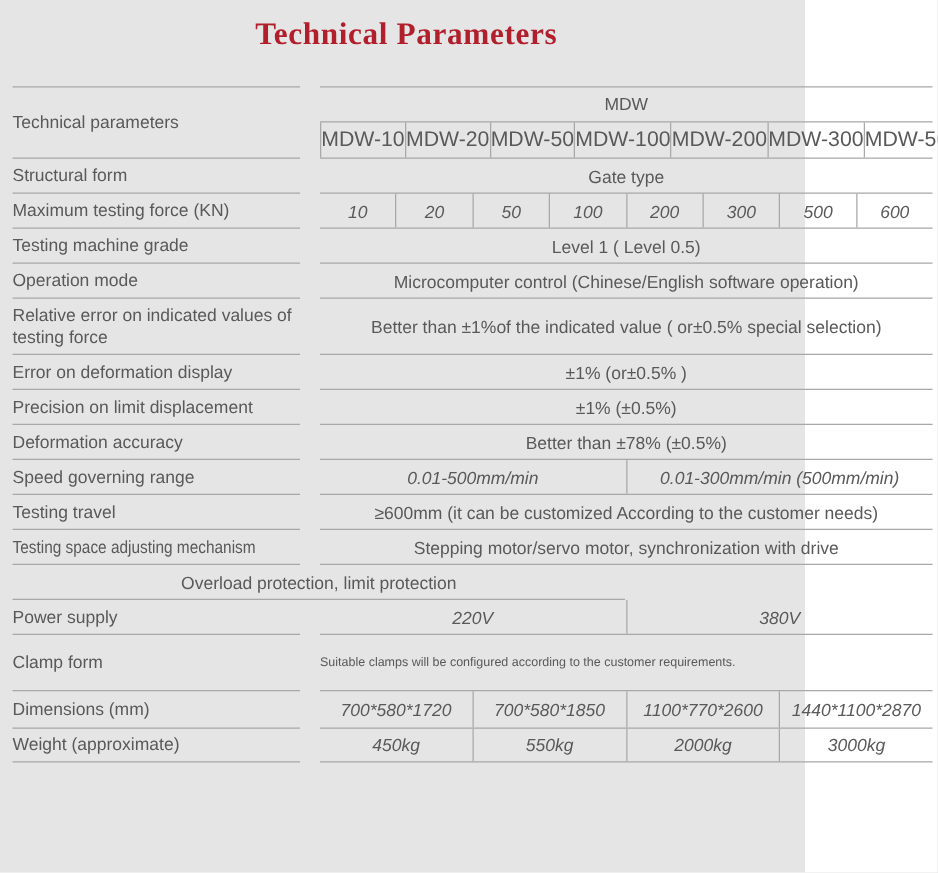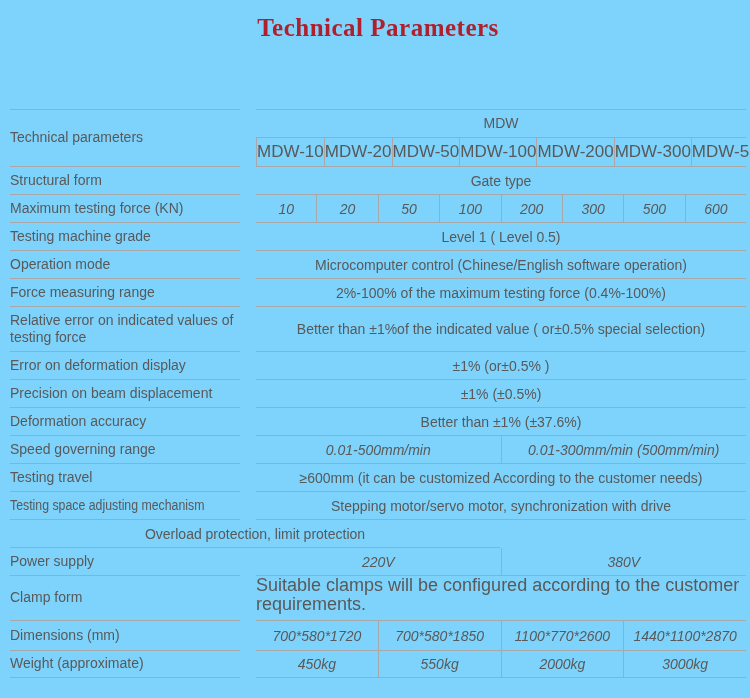--- a/index.html
+++ b/index.html
@@ -10,7 +10,7 @@
   *{box-sizing:border-box;margin:0;padding:0;}
   body{background:#ffffff;width:750px;height:698px;overflow:hidden;
        font-family:"Liberation Sans","DejaVu Sans",sans-serif;color:var(--ink);}
-  .page{width:750px;height:698px;background:#7dd3fc;padding:14px 4px 0 10px;}
+  .page{width:644px;height:698px;background:#e5e5e5;padding:14px 4px 0 10px;}
   .title{font-family:"Liberation Serif","DejaVu Serif",serif;font-weight:700;
          font-size:25px;color:var(--title);text-align:center;letter-spacing:.5px;
          margin-bottom:27px;}

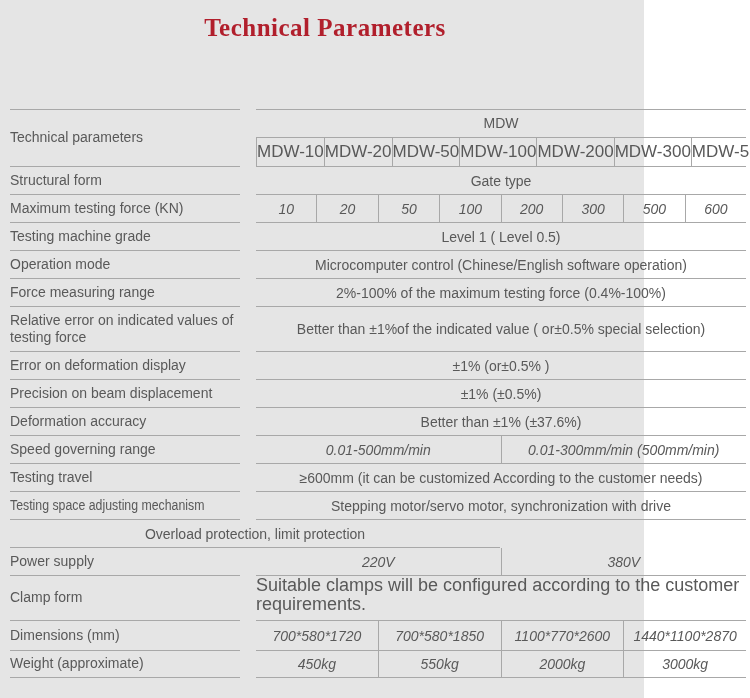--- a/index.html
+++ b/index.html
@@ -23,7 +23,7 @@
   .label .lt.tight{transform:scaleX(.88);transform-origin:left center;}
   .data{width:490px;border-bottom:1px solid var(--line);}
   .data.center{display:flex;align-items:center;justify-content:center;text-align:center;}
-  .top .label,.top .data{border-top:1px solid var(--line);margin-top:40px;}
+  .top .label,.top .data{border-top:1px solid var(--line);}
   .r28{height:28px;}
   .r45{height:45px;}
   .r30{height:30px;}

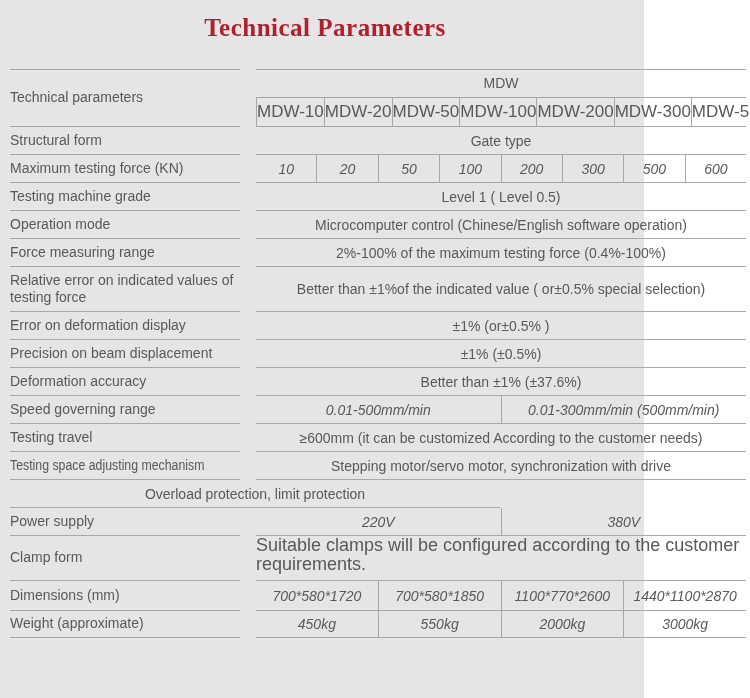--- a/index.html
+++ b/index.html
@@ -110,12 +110,6 @@
       <div class="data center">Microcomputer control (Chinese/English software operation)</div>
     </div>
 
-    <div class="row r28">
-      <div class="label">
-        <span class="lt">Force measuring range</span>
-      </div>
-      <div class="data center">2%-100% of the maximum testing force (0.4%-100%)</div>
-    </div>
 
     <div class="row r45">
       <div class="label">

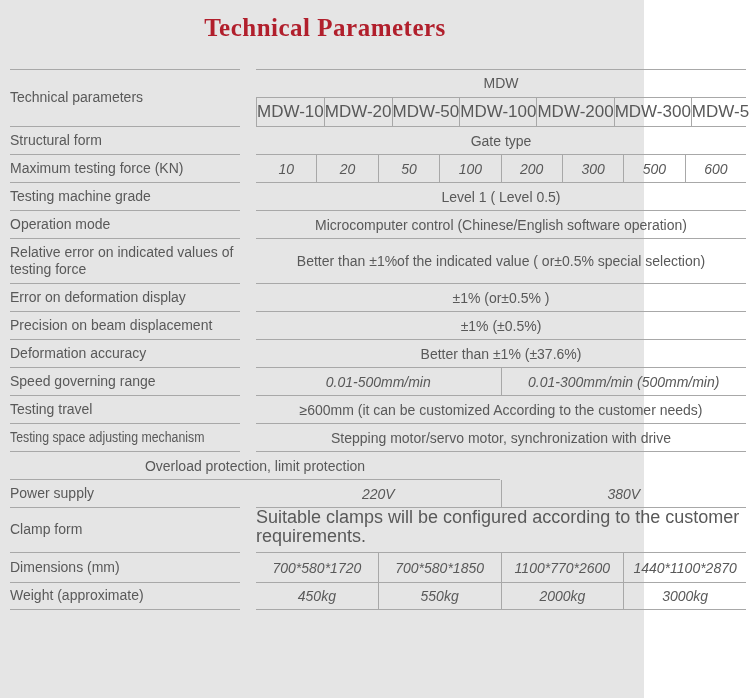--- a/index.html
+++ b/index.html
@@ -128,7 +128,7 @@
 
     <div class="row r28">
       <div class="label">
-        <span class="lt">Precision on beam displacement</span>
+        <span class="lt">Precision on limit displacement</span>
       </div>
       <div class="data center">±1%  (±0.5%)</div>
     </div>

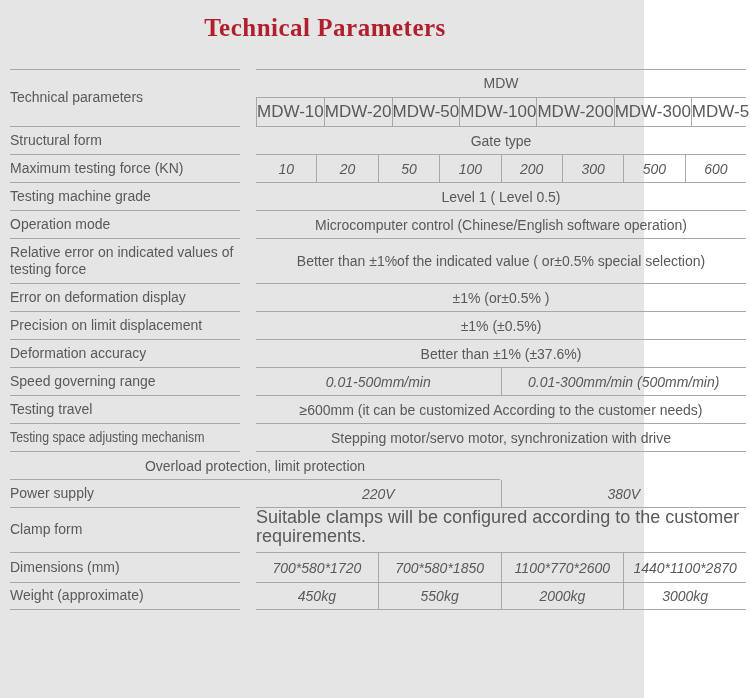--- a/index.html
+++ b/index.html
@@ -137,7 +137,7 @@
       <div class="label">
         <span class="lt">Deformation accuracy</span>
       </div>
-      <div class="data center">Better than ±1% (±37.6%)</div>
+      <div class="data center">Better than ±78% (±0.5%)</div>
     </div>
 
     <div class="row r28">

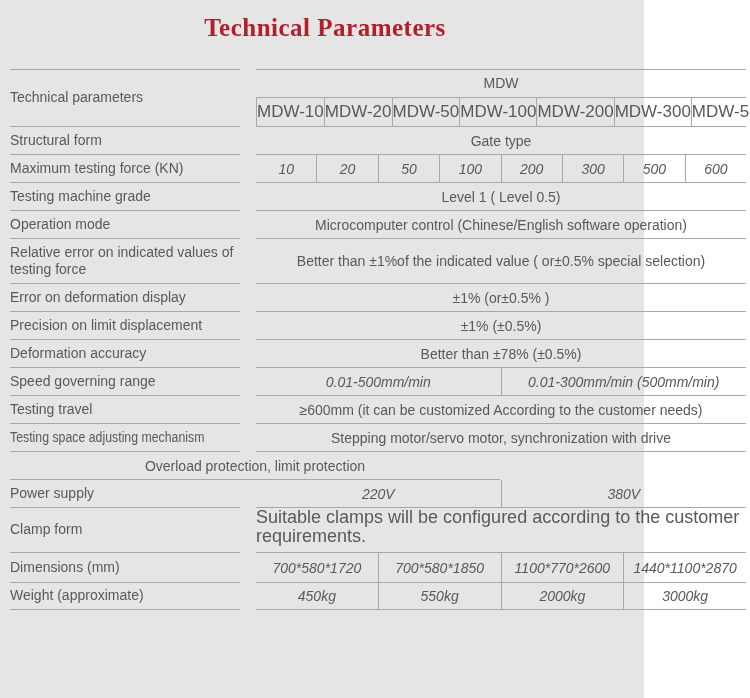--- a/index.html
+++ b/index.html
@@ -40,8 +40,8 @@
   .cells .cell{flex:1 1 0;display:flex;align-items:center;justify-content:center;
                white-space:nowrap;}
   .cells .cell + .cell{border-left:1px solid var(--line);}
-  .data.lines{display:flex;flex-direction:row;justify-content:center;
-              font-size:18px;line-height:19px;text-align:left;}
+  .data.lines{display:flex;flex-direction:column;justify-content:center;
+              font-size:10px;line-height:19px;text-align:left;}
 </style>
 </head>
 <body>

